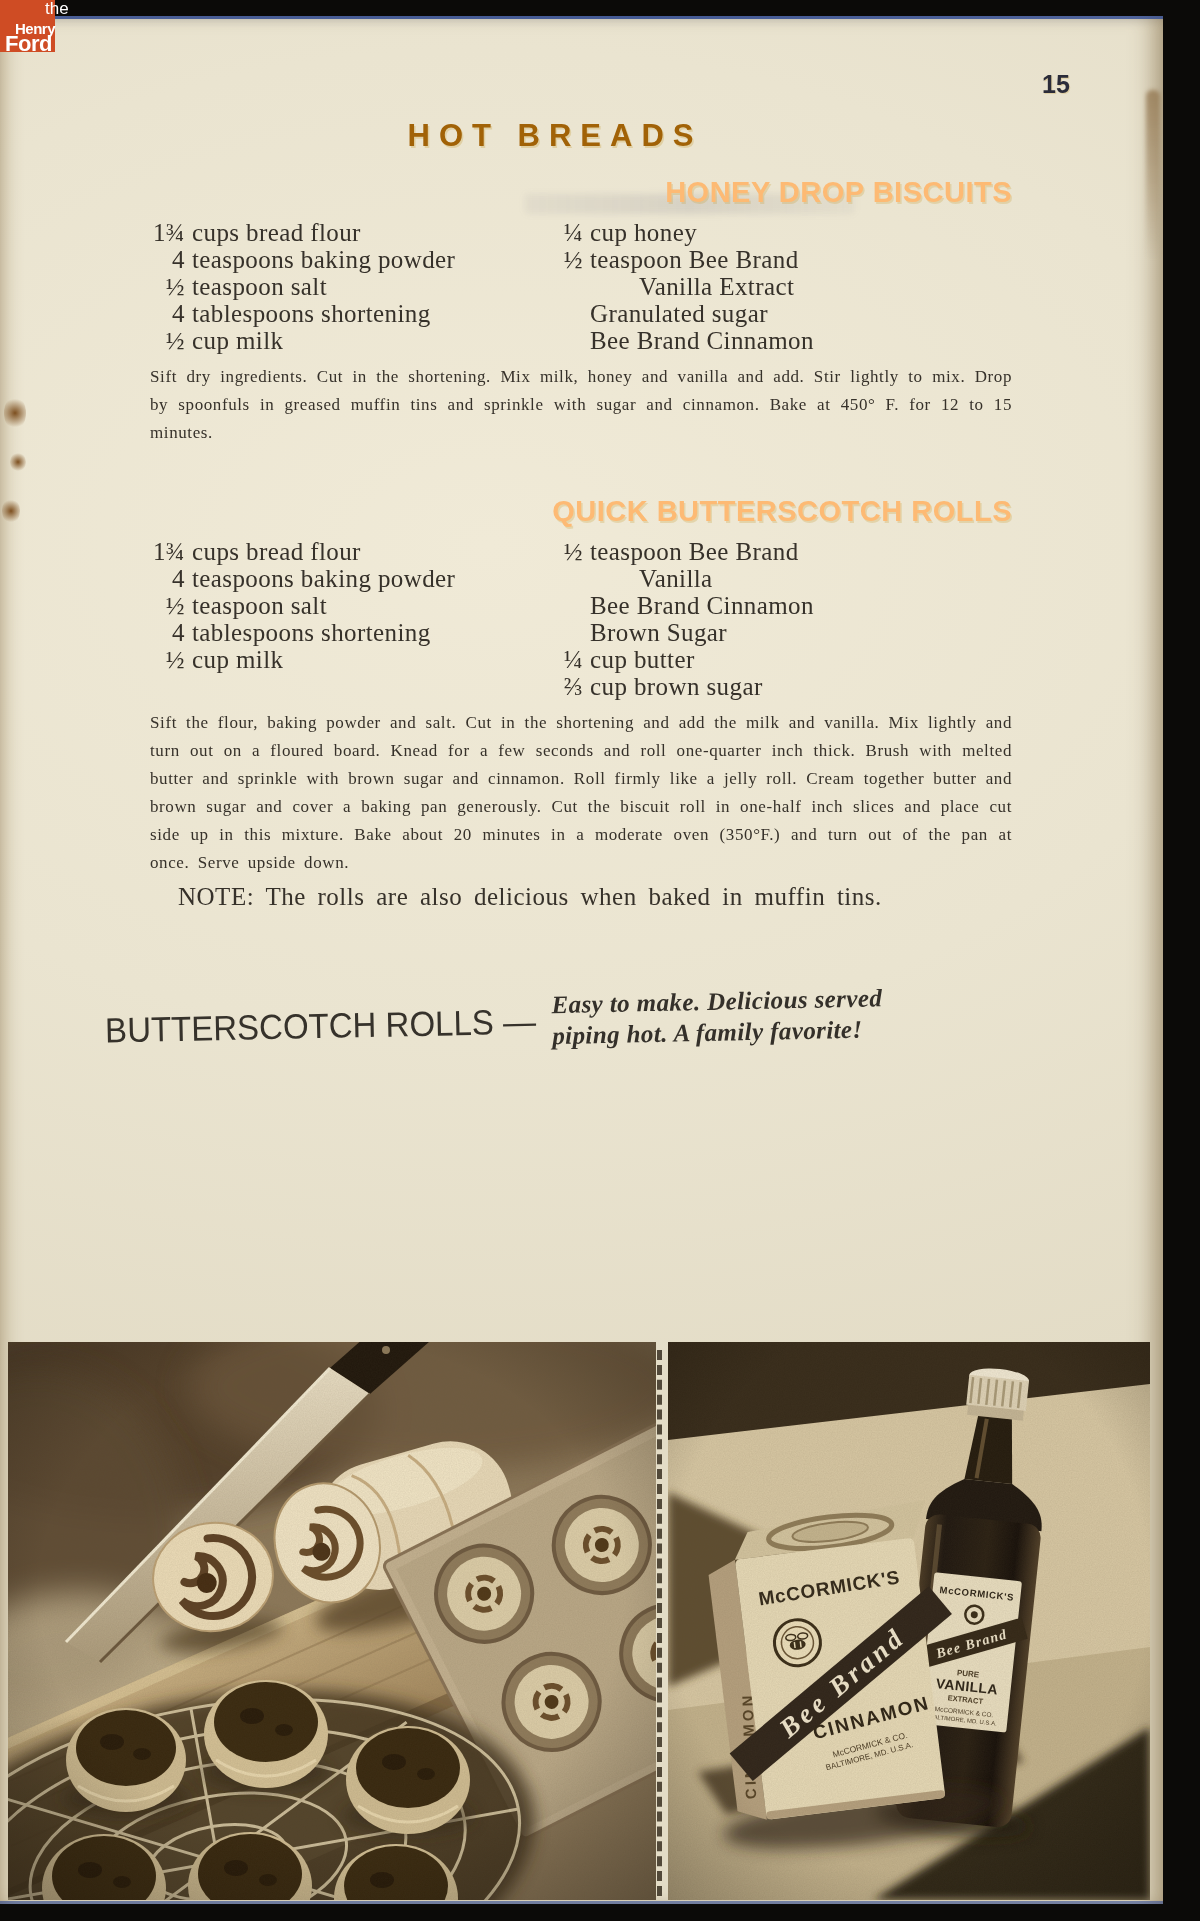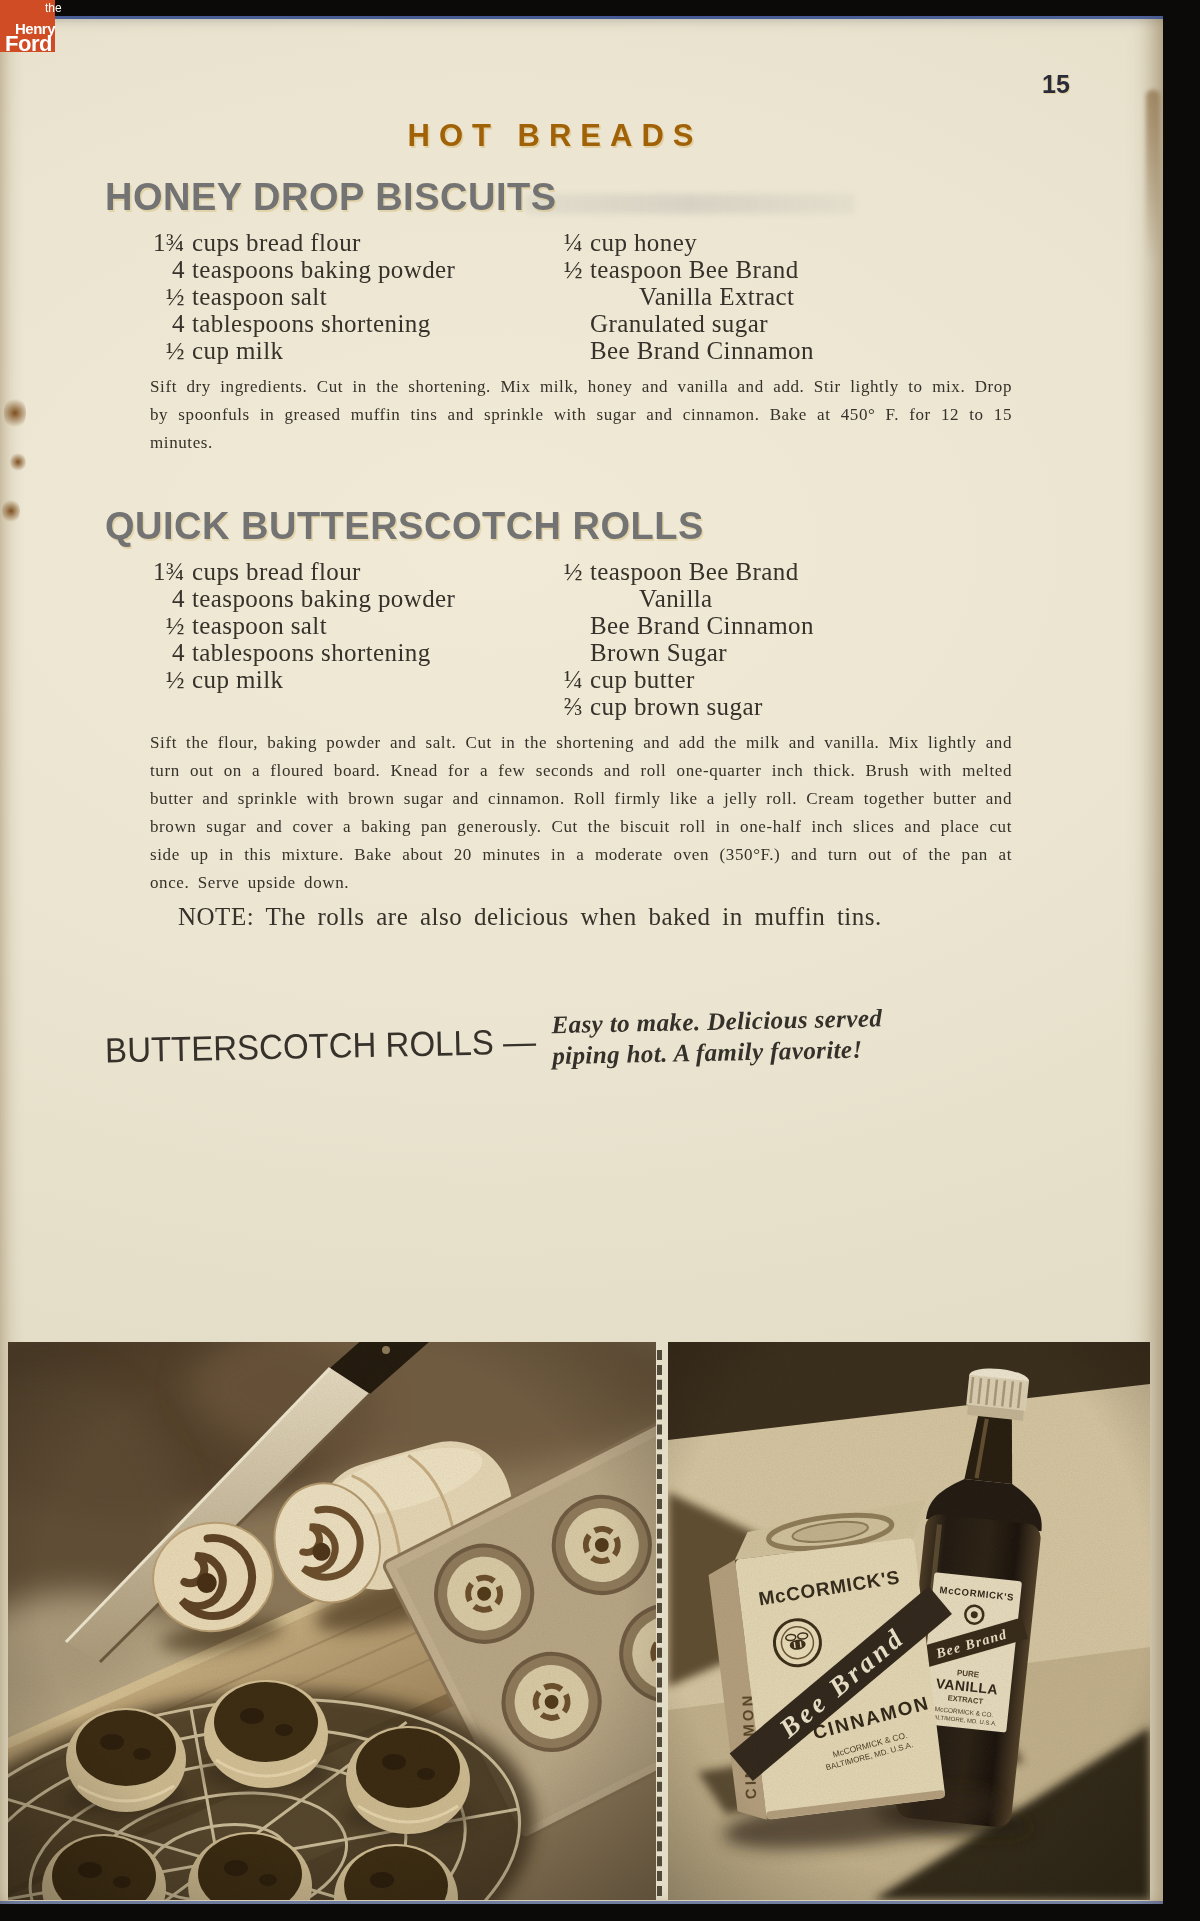--- a/index.html
+++ b/index.html
@@ -42,7 +42,7 @@
     background:#cf4c24;color:#fff;box-sizing:border-box;padding:4px 0 0 5px;
     font-family:"Liberation Sans",sans-serif;
   }
-  .hf-logo .l1{font-size:12px;line-height:9px;padding-left:40px;}
+  .hf-logo .l1{font-size:17px;line-height:9px;padding-left:40px;}
   .hf-logo .l2{font-size:15px;font-weight:700;line-height:15px;margin-left:10px;letter-spacing:-.5px;margin-top:8px;}
   .hf-logo .l3{font-size:22px;font-weight:700;line-height:16px;letter-spacing:-.5px;}
 

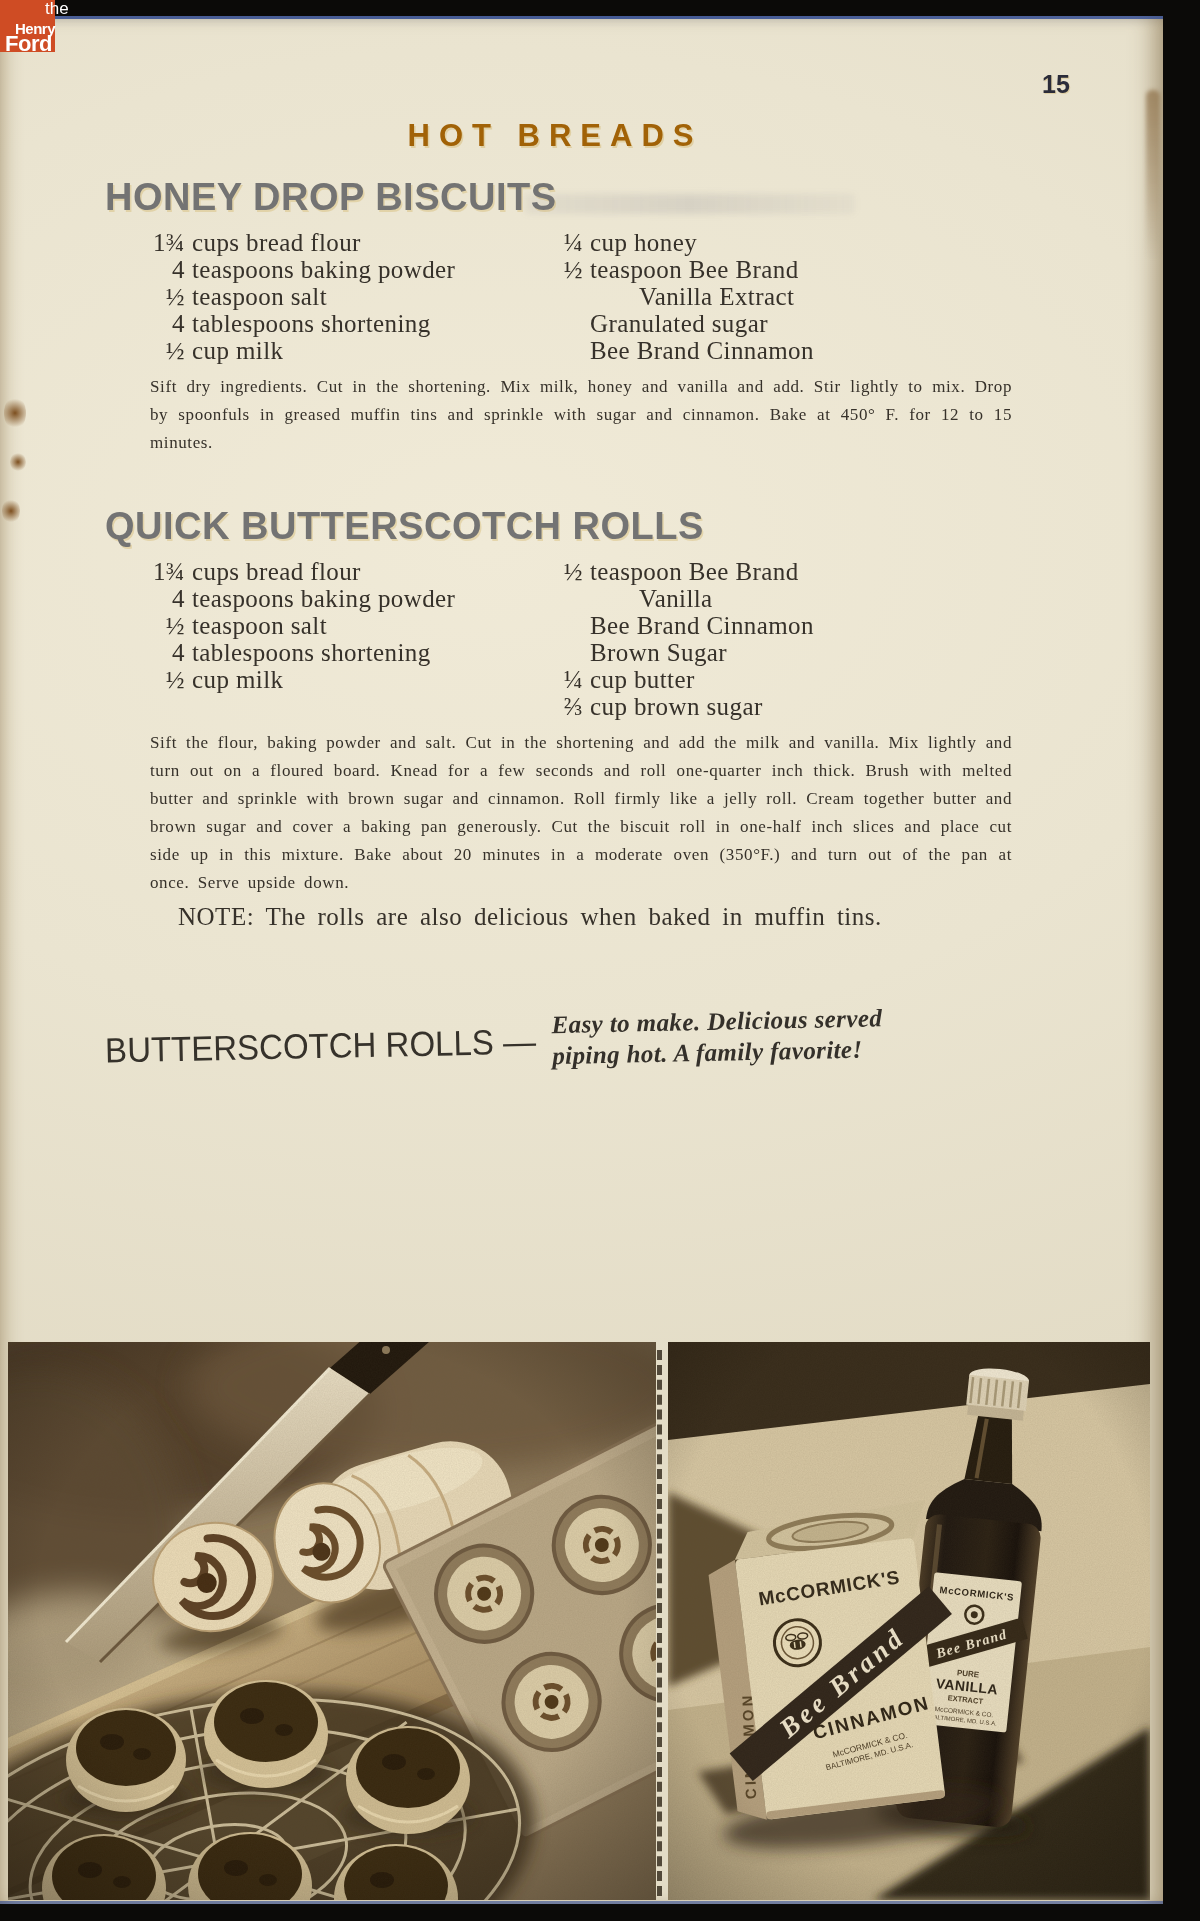--- a/index.html
+++ b/index.html
@@ -60,9 +60,10 @@
   }
   .content{position:absolute;left:105px;top:176px;width:907px;color:#36312a;}
   .rhead{
-    font-family:"Liberation Sans",sans-serif;font-weight:700;font-size:38px;
-    letter-spacing:.5px;color:#737373;margin:0 0 10px 0;
+    font-family:"Liberation Sans",sans-serif;font-weight:700;font-size:29px;
+    letter-spacing:.5px;color:#fdba74;margin:0 0 10px 0;
     text-shadow:1.5px 1.5px 0 rgba(200,160,60,.28);
+    text-align:right;
   }
   .rhead.second{margin-top:48px;}
   .ings{display:flex;}

